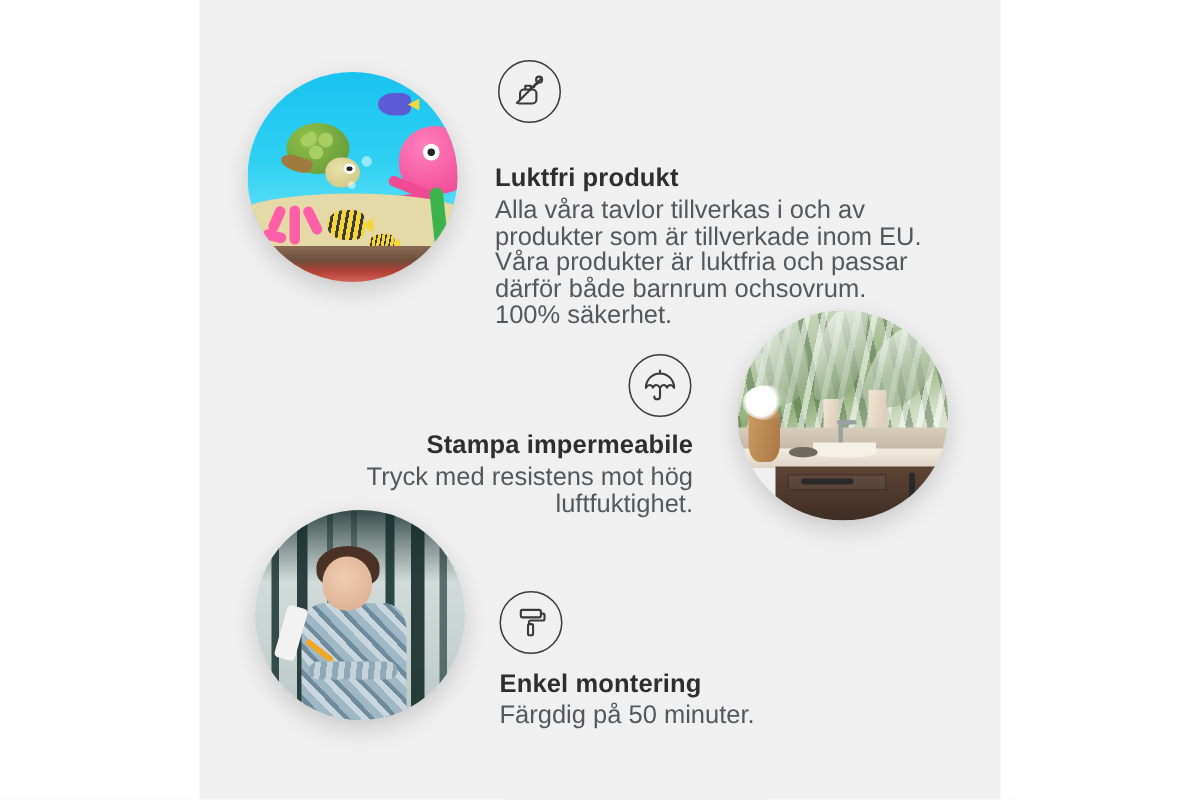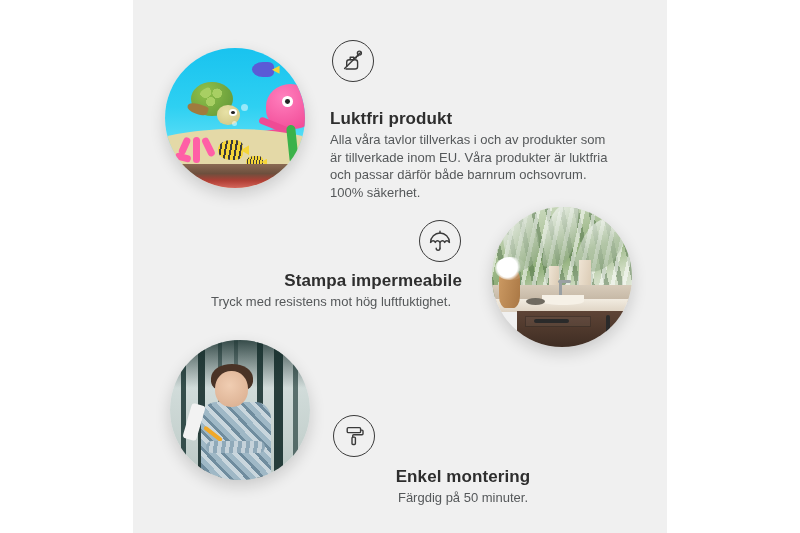--- a/index.html
+++ b/index.html
@@ -145,7 +145,7 @@
     letter-spacing:.1px;
   }
   .feat p{
-    margin:0;font-size:13px;line-height:17.5px;color:#55585a;
+    margin:0;font-size:17px;line-height:17.5px;color:#55585a;
   }
 
   #feat-odourless{left:330px;top:40px;width:290px;}

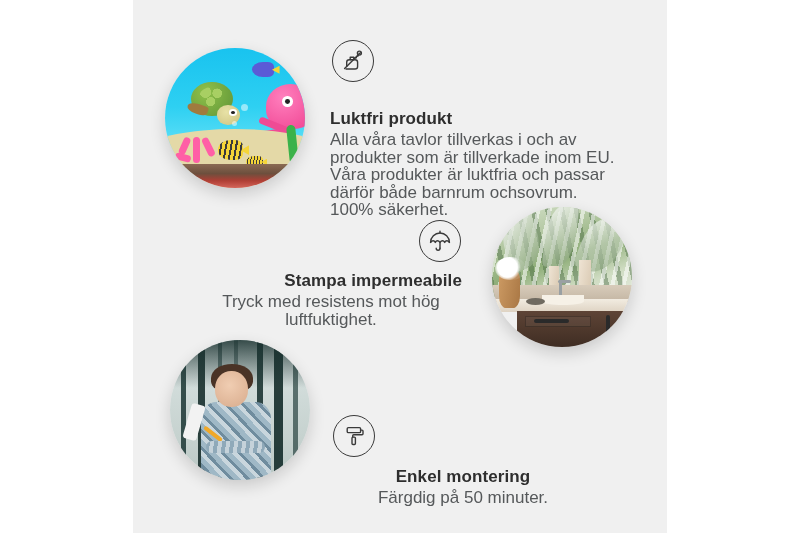--- a/index.html
+++ b/index.html
@@ -152,7 +152,7 @@
   #feat-odourless .ico{margin-left:2px;}
   #feat-odourless h3{margin-top:27px;}
 
-  #feat-waterproof{left:200px;top:220px;width:262px;text-align:right;}
+  #feat-waterproof{left:200px;top:236px;width:262px;text-align:right;}
   #feat-waterproof .ico{margin-left:auto;margin-right:1px;}
   #feat-waterproof h3{margin-top:9px;}
   #feat-waterproof p{text-align:center;}

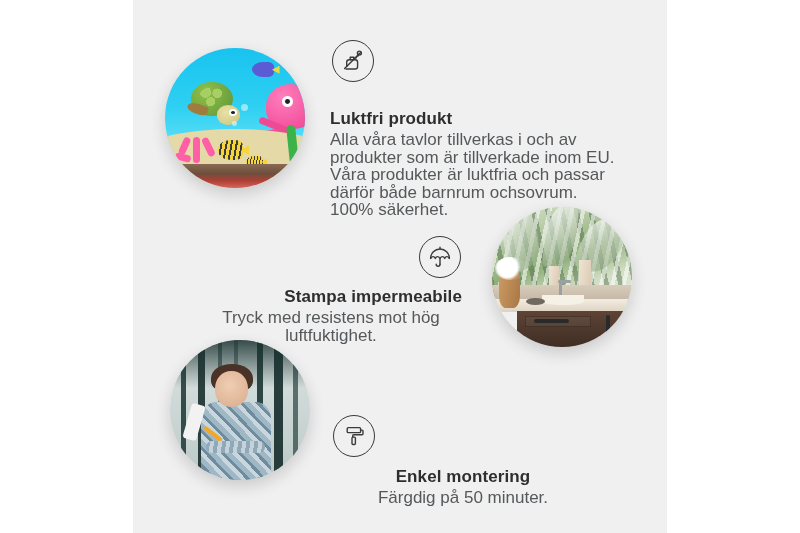--- a/index.html
+++ b/index.html
@@ -155,7 +155,7 @@
   #feat-waterproof{left:200px;top:236px;width:262px;text-align:right;}
   #feat-waterproof .ico{margin-left:auto;margin-right:1px;}
   #feat-waterproof h3{margin-top:9px;}
-  #feat-waterproof p{text-align:center;}
+  #feat-waterproof p{}
 
   #feat-assembly{left:333px;top:415px;width:260px;text-align:center;}
   #feat-assembly h3{margin-top:10px;}

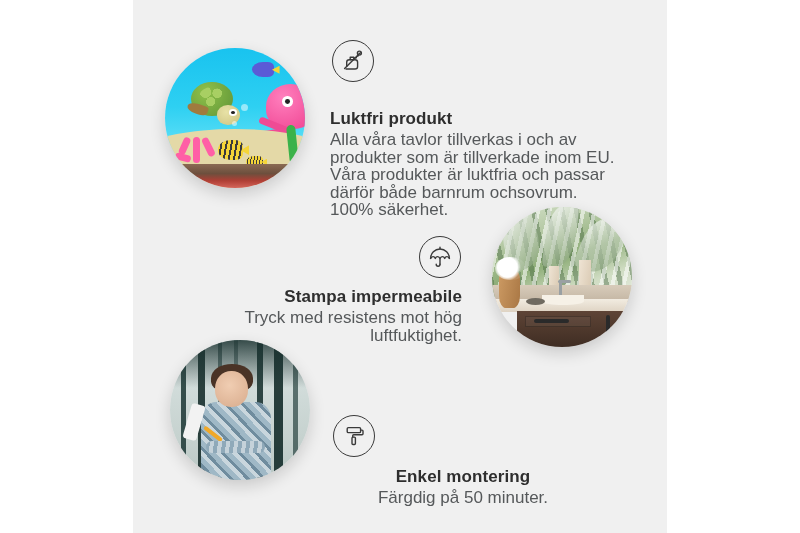--- a/index.html
+++ b/index.html
@@ -157,7 +157,7 @@
   #feat-waterproof h3{margin-top:9px;}
   #feat-waterproof p{}
 
-  #feat-assembly{left:333px;top:415px;width:260px;text-align:center;}
+  #feat-assembly{left:333px;top:394px;width:260px;}
   #feat-assembly h3{margin-top:10px;}
 
   svg{display:block;}

